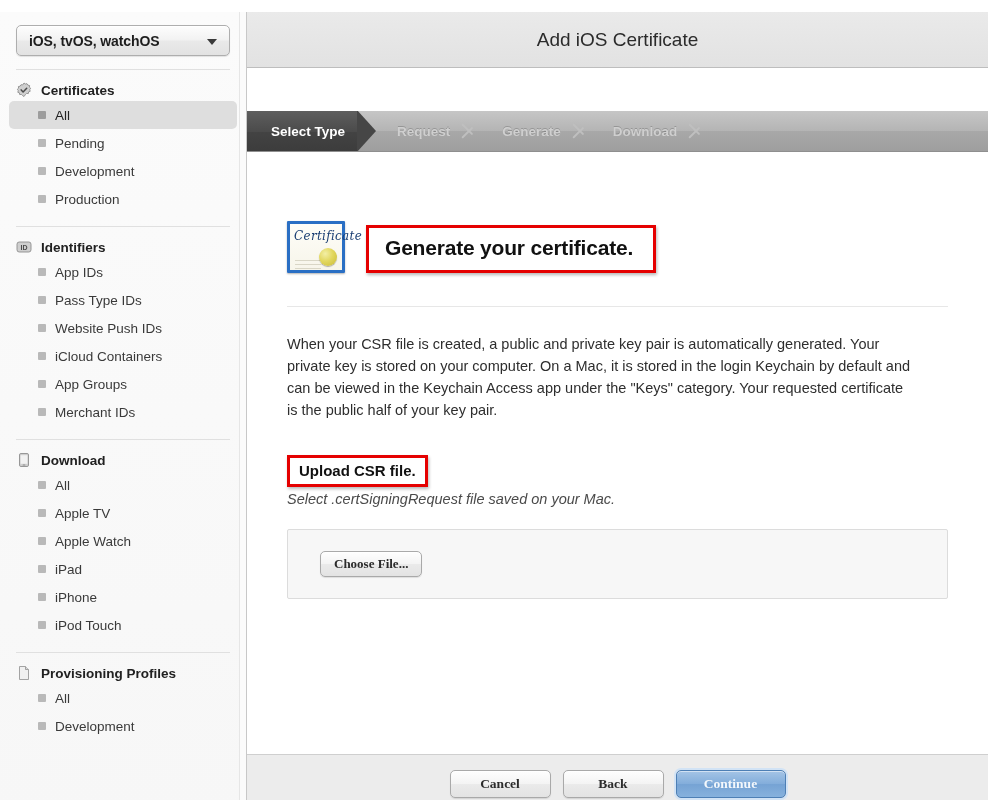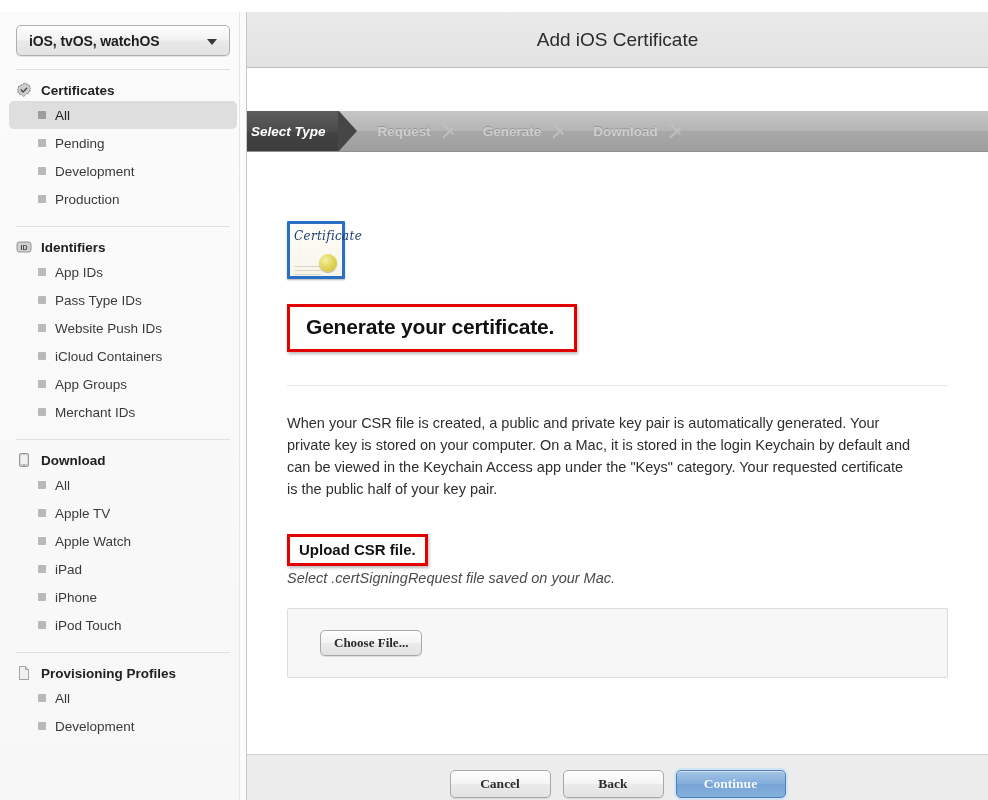--- a/index.html
+++ b/index.html
@@ -159,7 +159,7 @@
     z-index: 3;
     white-space: nowrap;
   }
-  .step.active { padding-left: 4px; font-style: italic; }
+  .step.active { padding-left: 24px; }
   .step.active .step-label { color: #ffffff; }
   .step.done .step-label,
   .step.todo .step-label { color: #cfcfcf; text-shadow: 0 -1px 0 rgba(0,0,0,0.18); }

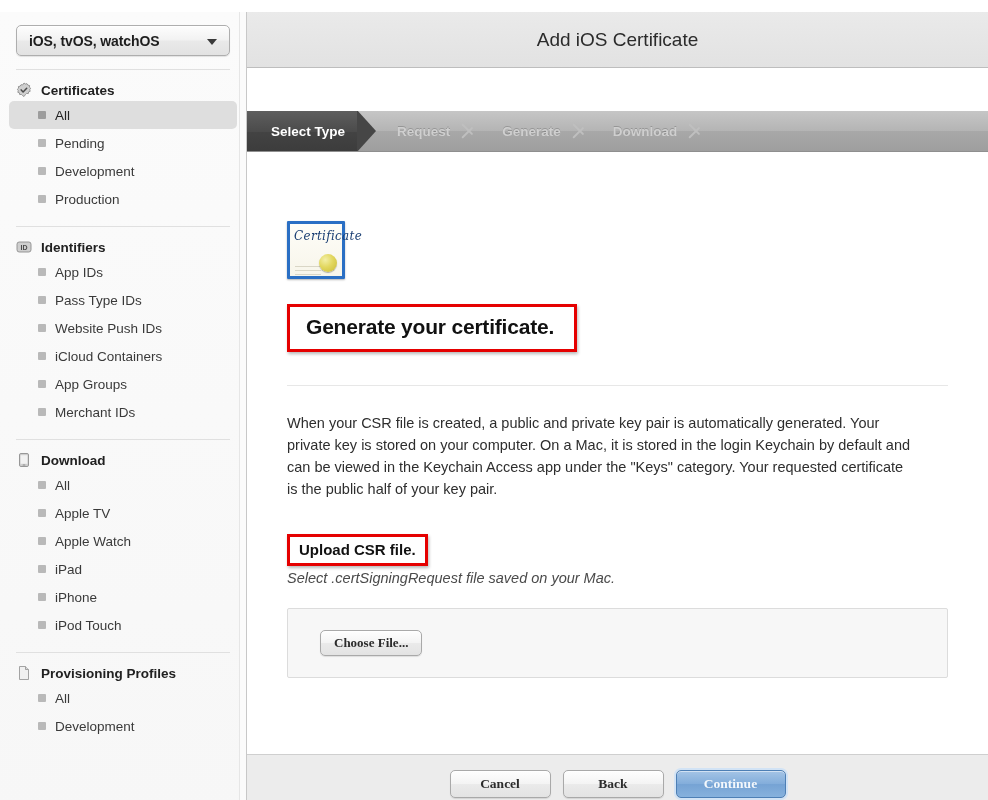--- a/index.html
+++ b/index.html
@@ -214,7 +214,6 @@
     align-items: flex-start;
     padding-top: 26px;
     gap: 21px;
-    flex-direction: column;
   }
   
   .cert-icon {

